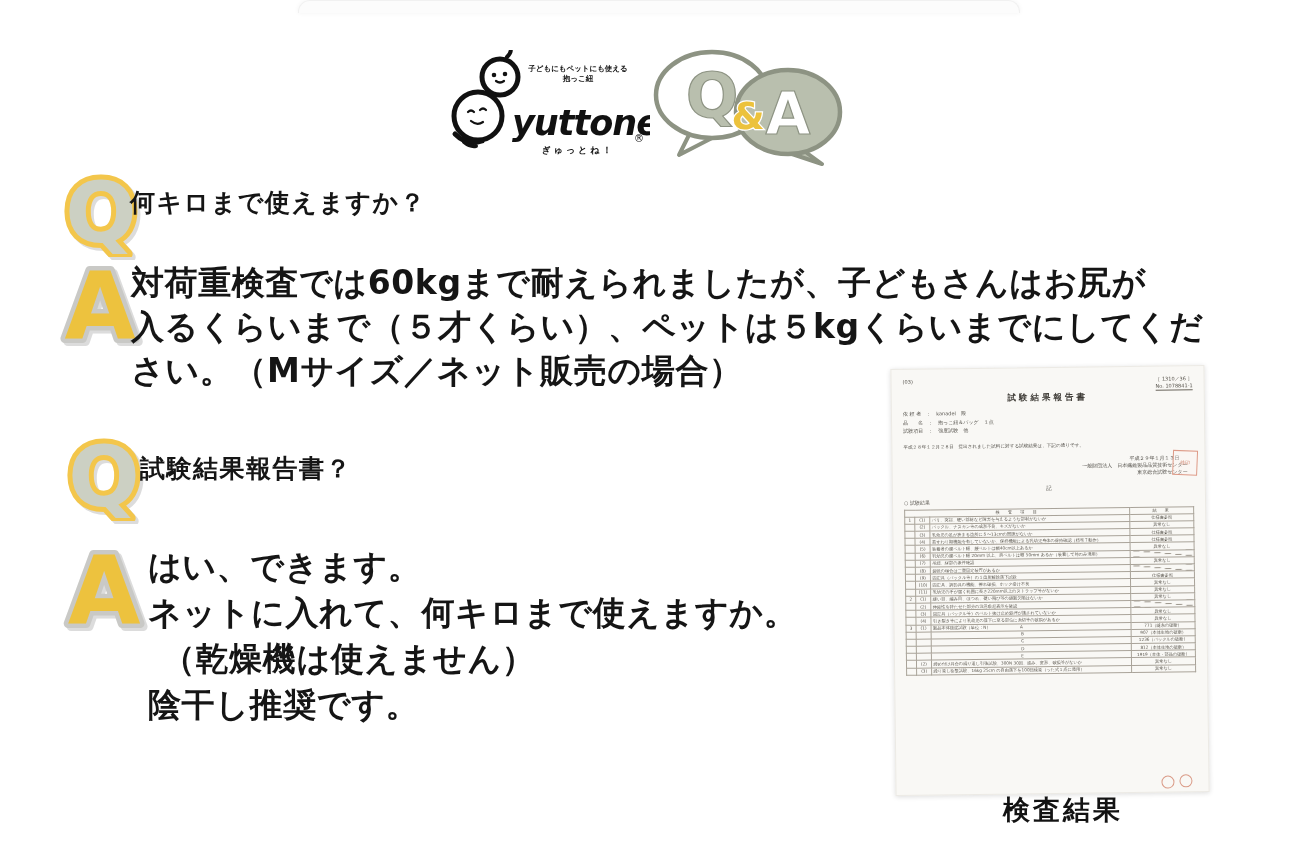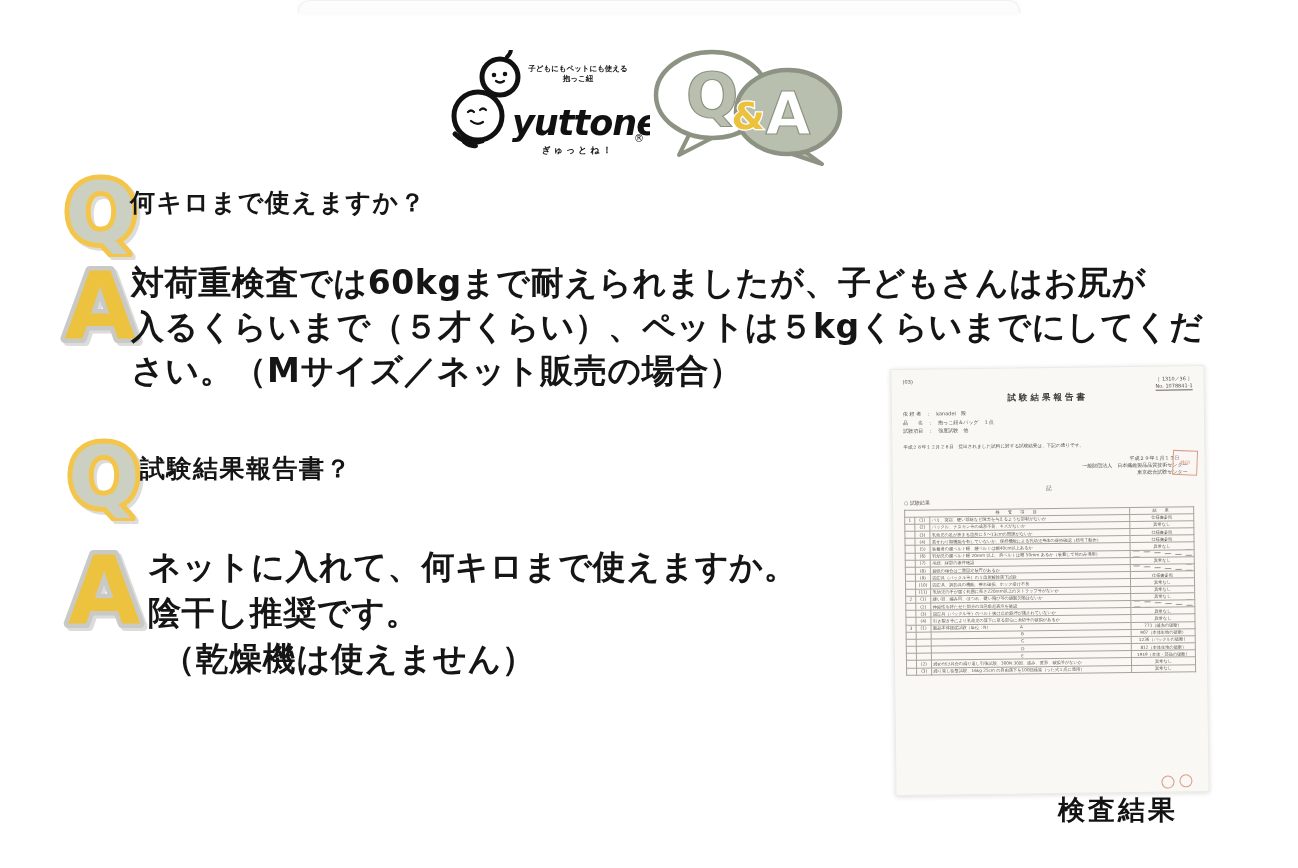--- a/index.html
+++ b/index.html
@@ -142,6 +142,7 @@
   <text x="50" y="88" text-anchor="middle" font-size="94" font-weight="bold" fill="#edc23e" stroke="#c9c9c6" stroke-width="9" paint-order="stroke" stroke-linejoin="round">A</text>
 </svg>
 <div class="abs a-block a-block2" style="left:148px;top:544px">
+  <div class="line">はい、できます。</div>
   <div class="line">ネットに入れて、何キロまで使えますか。</div>
   <div class="line">陰干し推奨です。</div>
   <div class="line indent">（乾燥機は使えません）</div>

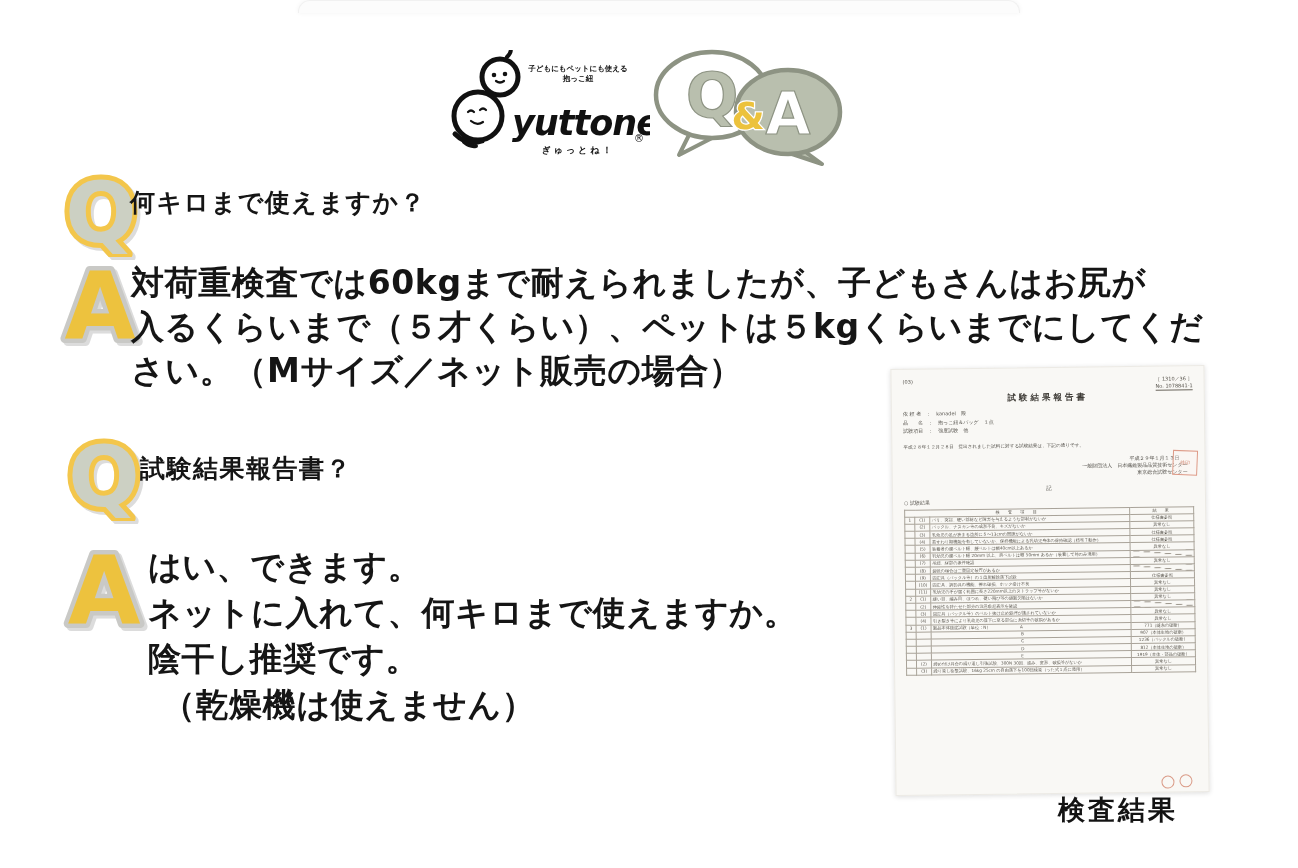--- a/index.html
+++ b/index.html
@@ -144,8 +144,8 @@
 <div class="abs a-block a-block2" style="left:148px;top:544px">
   <div class="line">はい、できます。</div>
   <div class="line">ネットに入れて、何キロまで使えますか。</div>
+  <div class="line indent">（乾燥機は使えません）</div>
   <div class="line">陰干し推奨です。</div>
-  <div class="line indent">（乾燥機は使えません）</div>
 </div>
 
 <div class="abs doc">

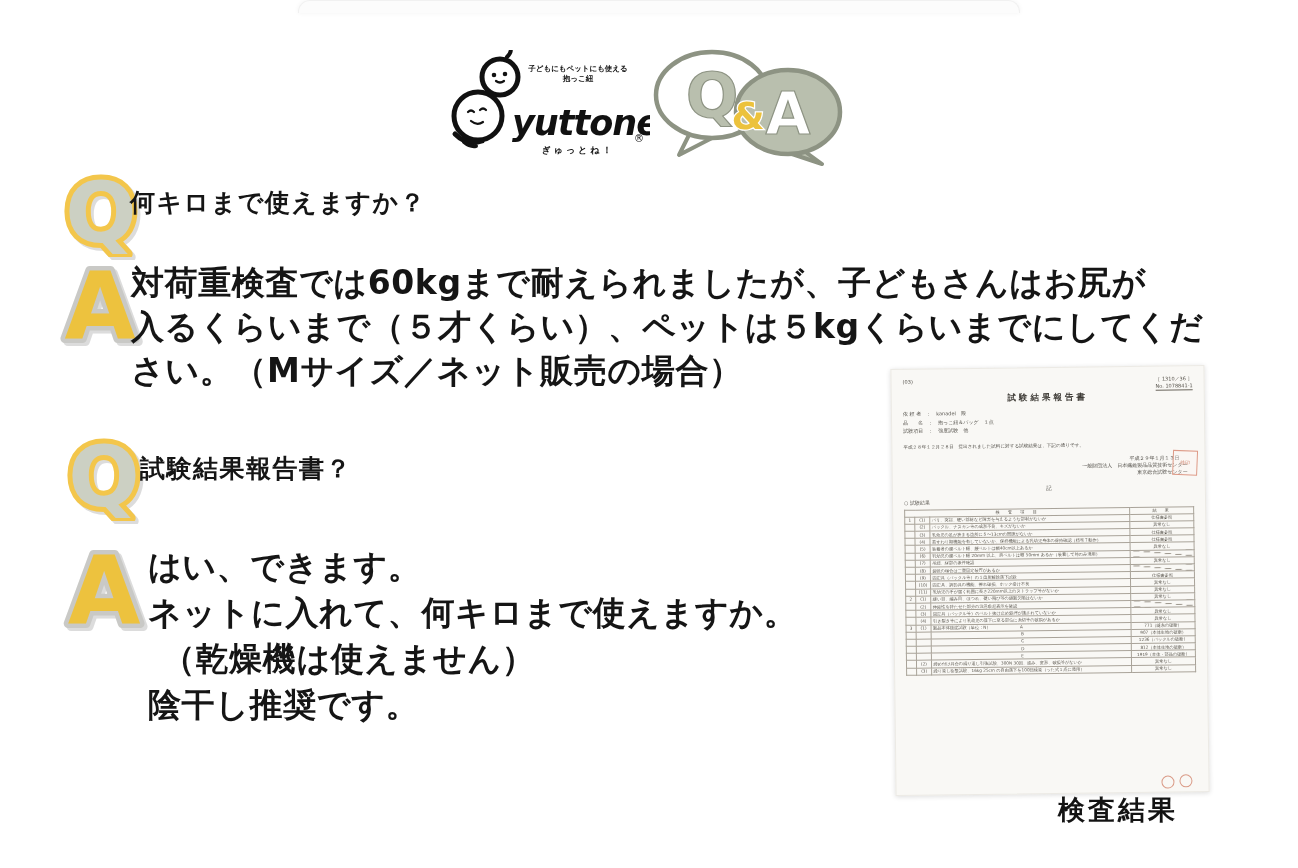--- a/index.html
+++ b/index.html
@@ -73,7 +73,7 @@
     border:1px solid #d2836c;opacity:0.8;
   }
   .caption{
-    left:948px;top:792px;width:230px;text-align:right;
+    left:948px;top:792px;width:230px;text-align:center;
     font-size:27px;font-weight:bold;letter-spacing:3px;color:#131313;
   }
 </style>

